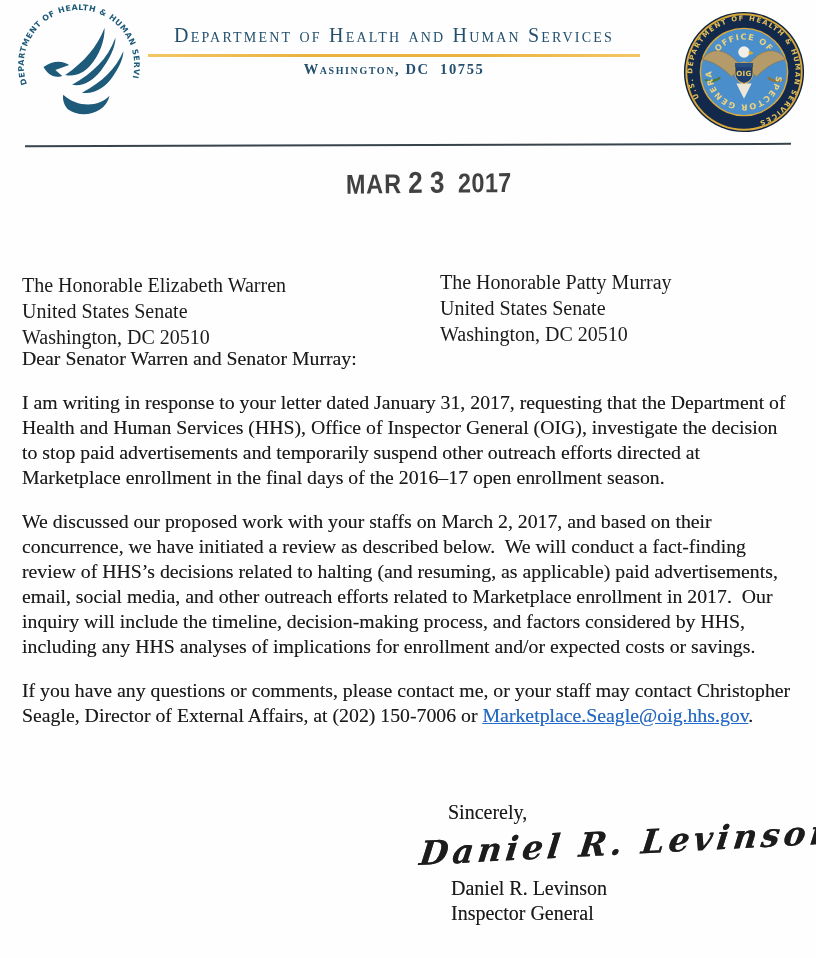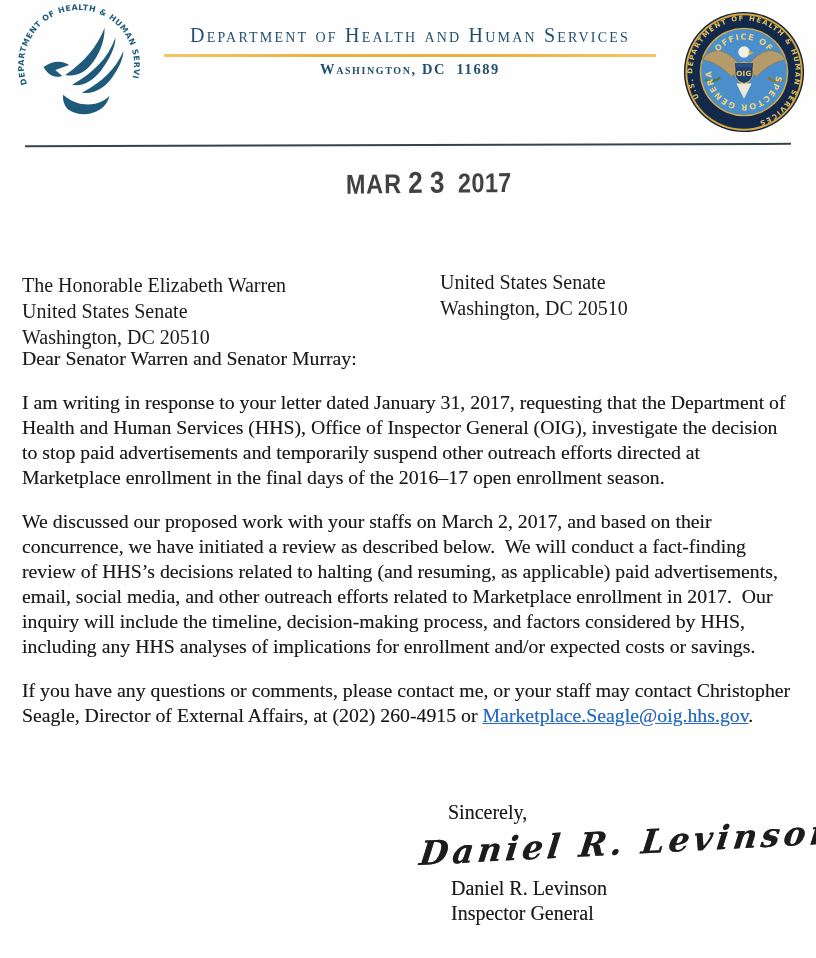--- a/index.html
+++ b/index.html
@@ -15,7 +15,7 @@
   .ringtext { font:700 8px "DejaVu Sans", sans-serif; fill:var(--logo_teal); letter-spacing:.6px; }
   .hhs-mark { fill:var(--logo_teal); }
 
-  .letterhead-center { position:absolute; left:150px; top:24px; width:520px; text-align:center; }
+  .letterhead-center { position:absolute; left:134px; top:24px; width:520px; text-align:center; }
   .dept {
     font-variant:small-caps; font-size:20px; letter-spacing:2.2px;
     color:var(--navy); font-weight:500; font-family:"Liberation Serif", serif;

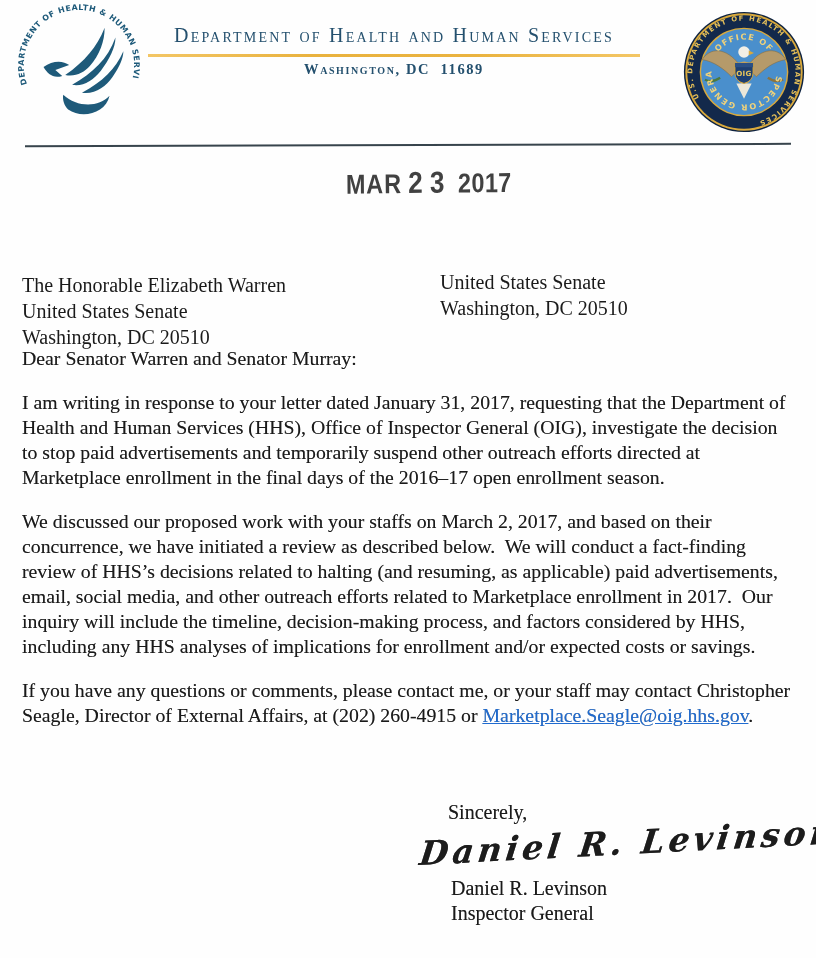--- a/index.html
+++ b/index.html
@@ -102,7 +102,7 @@
   <div class="letterhead-center">
     <div class="dept">Department of Health and Human Services</div>
     <div class="gold-rule"></div>
-    <div class="lh-addr">Washington, DC  11689</div>
+    <div class="lh-addr">Washington, DC  10755</div>
   </div>
 
   <svg class="oig-seal" viewBox="0 0 130 130" aria-hidden="true">

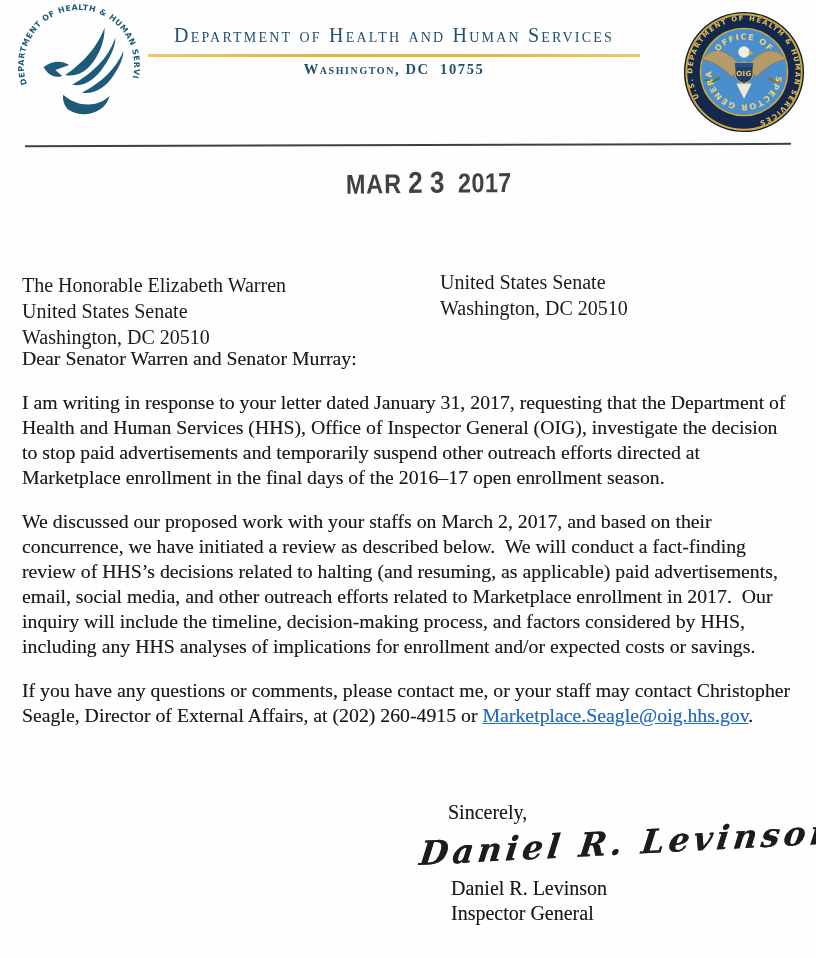--- a/index.html
+++ b/index.html
@@ -155,6 +155,7 @@
       <div>Washington, DC 20510</div>
     </div>
     <div class="recipient second">
+      <div>The Honorable Patty Murray</div>
       <div>United States Senate</div>
       <div>Washington, DC 20510</div>
     </div>

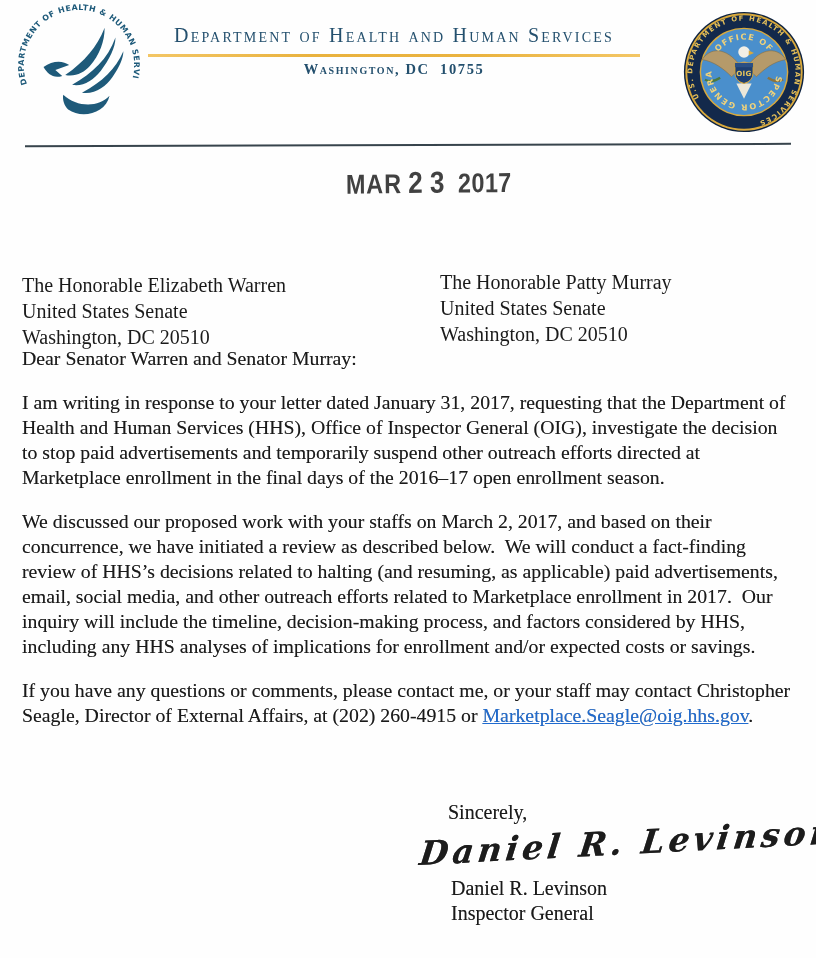--- a/index.html
+++ b/index.html
@@ -174,7 +174,7 @@
 inquiry will include the timeline, decision-making process, and factors considered by HHS,
 including any HHS analyses of implications for enrollment and/or expected costs or savings.</p>
     <p><span>If you have any questions or comments, please contact me, or your staff may contact Christopher
-Seagle, Director of External Affairs, at (202) 260-4915 or </span><a class="email-link">Marketplace.Seagle@oig.hhs.gov</a><span>.</span></p>
+Seagle, Director of External Affairs, at (202) 150-7006 or </span><a class="email-link">Marketplace.Seagle@oig.hhs.gov</a><span>.</span></p>
   </div>
 
   <div class="sig-block">

